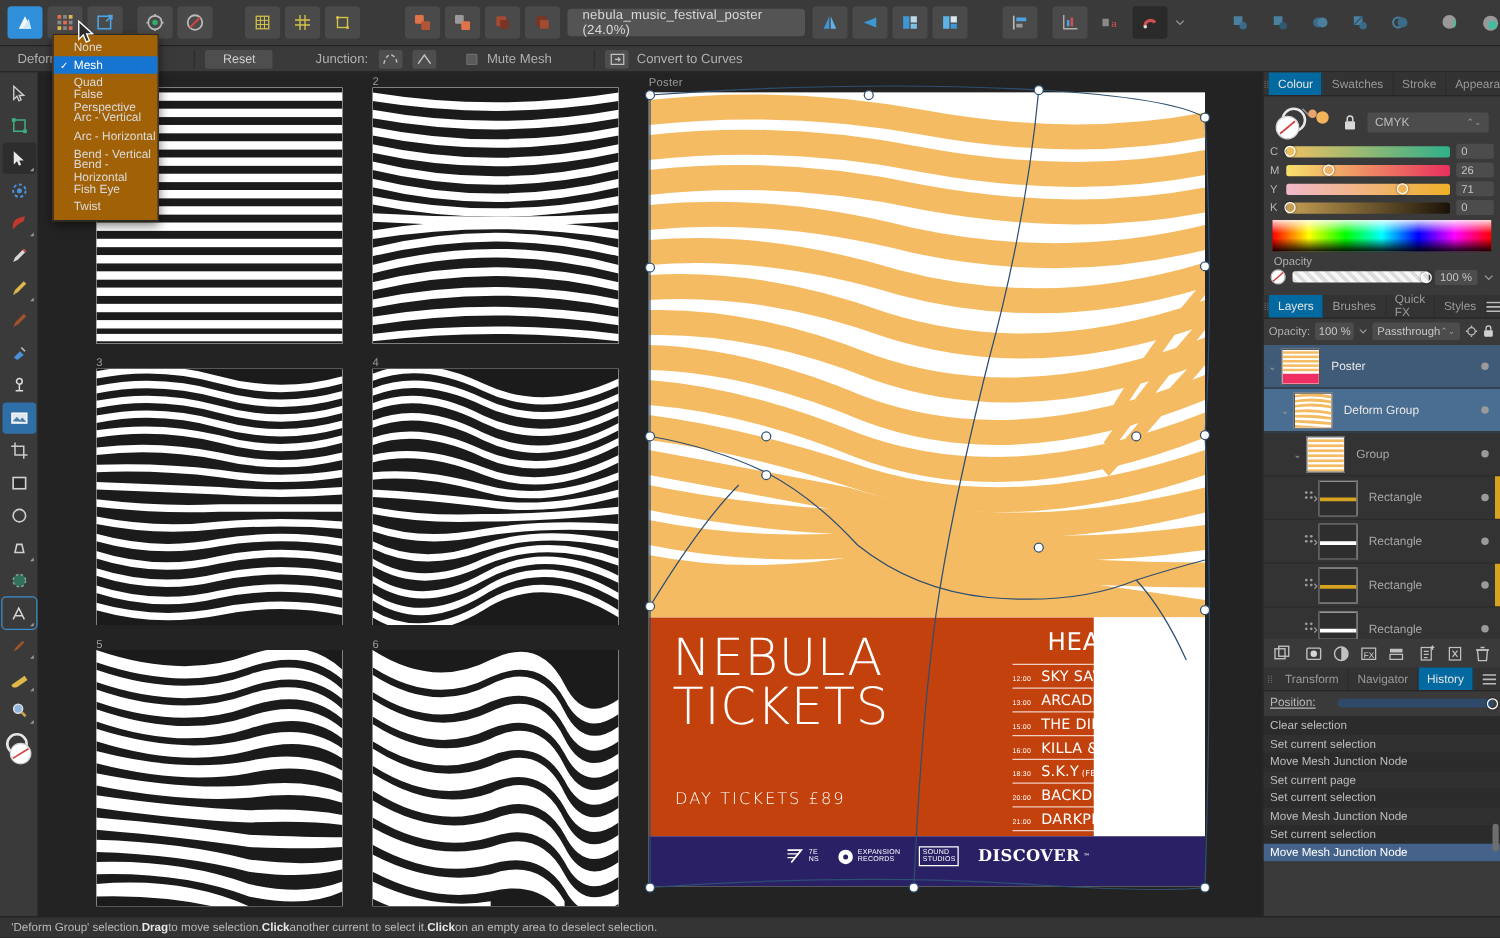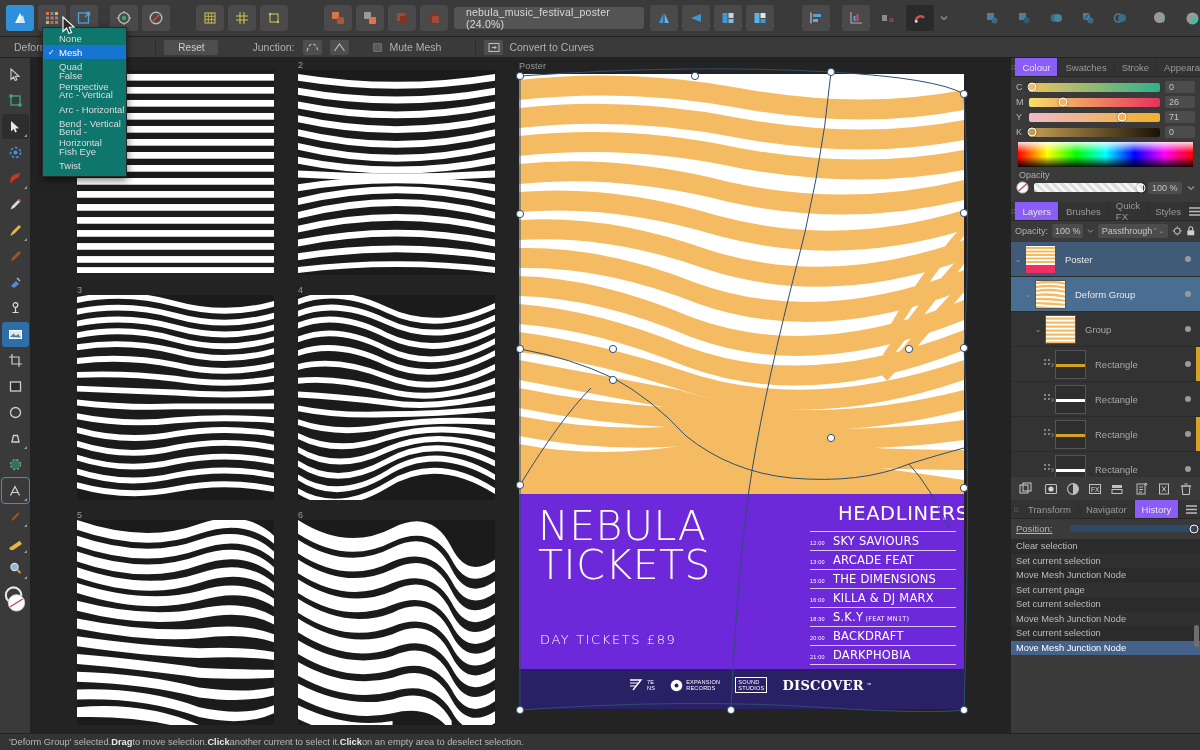--- a/index.html
+++ b/index.html
@@ -232,7 +232,7 @@
   
   .dropdown {
     position: absolute; left: 42px; top: 27px; width: 85px;
-    background: #0f766e; border: 1px solid #2a2828;
+    background: #a16207; border: 1px solid #2a2828;
     box-shadow: 0 3px 8px rgba(0,0,0,.55); z-index: 60; padding: 3px 0;
   }
   .dd-item {

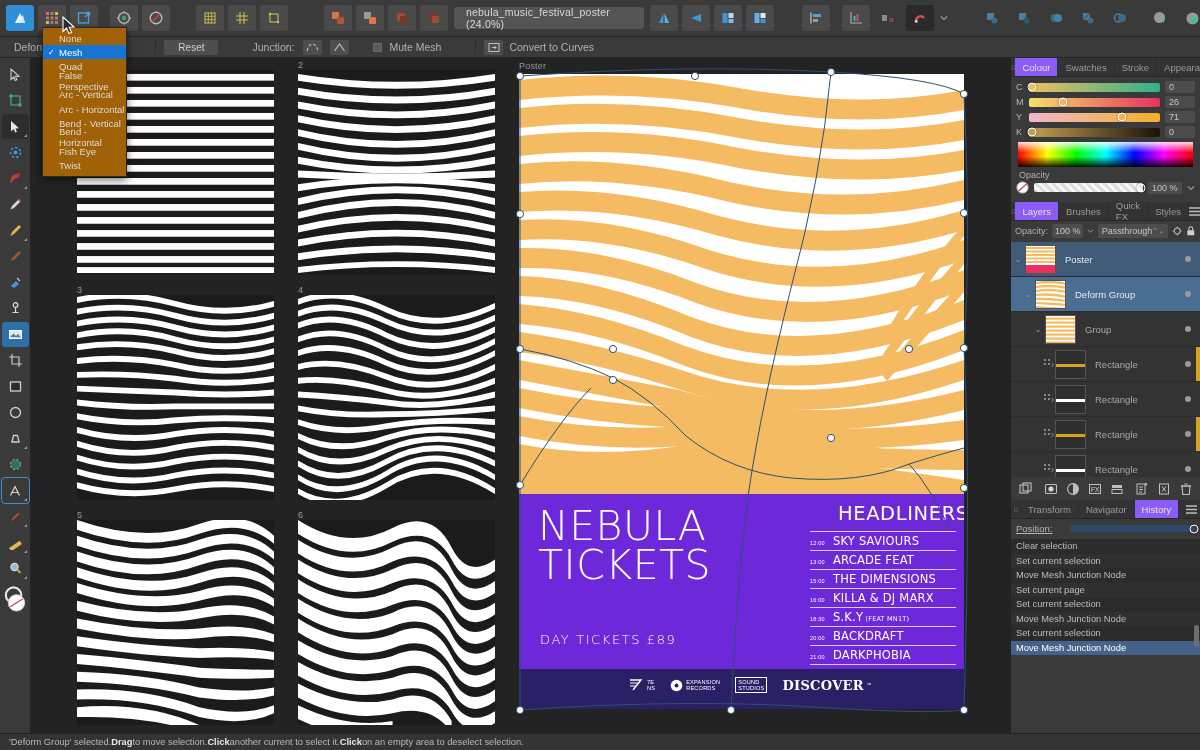--- a/index.html
+++ b/index.html
@@ -156,7 +156,7 @@
     padding: 0 7px; display: flex; align-items: center;
     font-size: 9.5px; color: #9a9a9a; border-right: 1px solid #2d2d2d;
   }
-  .ptab.active { background: #8b5cf6; color: #e4e4e4; }
+  .ptab.active { background: #0369a1; color: #e4e4e4; }
   .pgrip { width: 10px; display:flex; align-items:center; justify-content:center; color:#777; font-size:8px;}
   .phamb { margin-left: auto; width: 18px; display:flex; align-items:center; justify-content:center;}
 

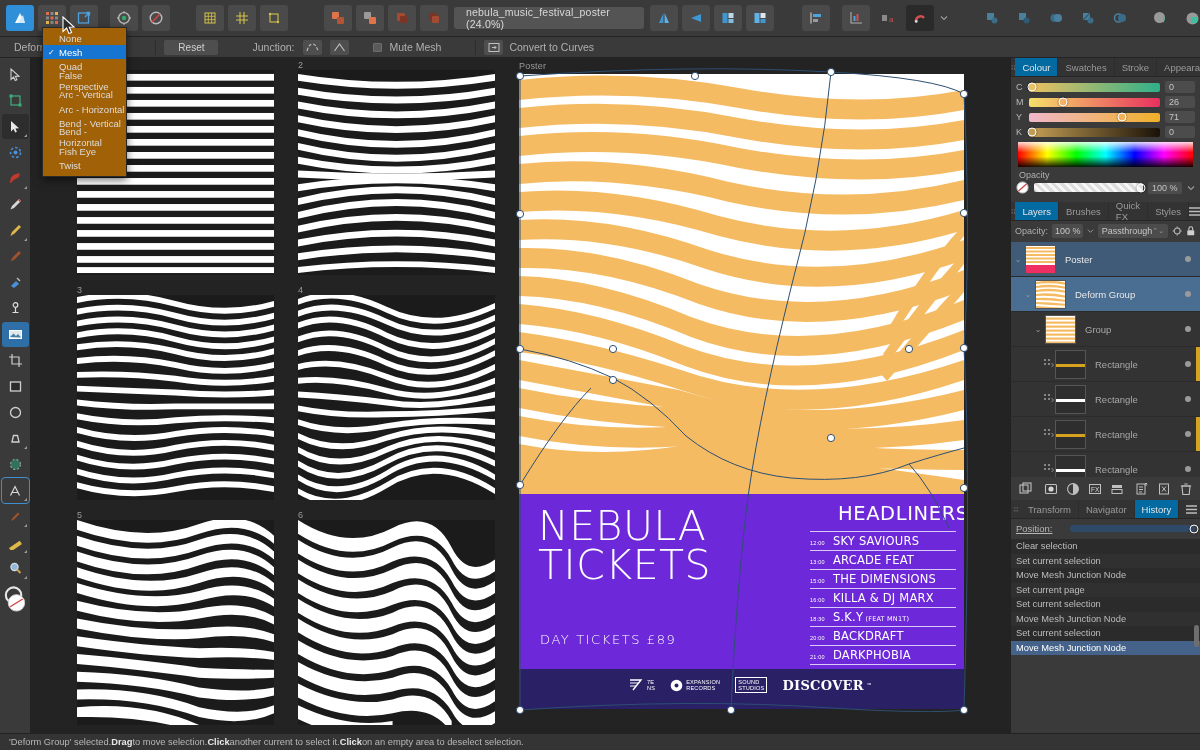--- a/index.html
+++ b/index.html
@@ -918,6 +918,24 @@
 
     </div>
     <div class="panel-body">
+      <div class="colour-head">
+        <svg width="46" height="30" viewBox="0 0 46 30">
+          <circle cx="15" cy="13" r="9" fill="none" stroke="#e8e8e8" stroke-width="2"></circle>
+          <circle cx="10" cy="19" r="9" fill="#ffffff" stroke="#cfcfcf" stroke-width="1"></circle>
+          <path d="M4 24 L16 14" stroke="#d04545" stroke-width="1.4"></path>
+          <path d="M22 4 L28 10" stroke="#9a9a9a" stroke-width="1.2" fill="none"></path>
+          <circle cx="30" cy="8" r="3.4" fill="#e8a26e"></circle>
+          <circle cx="38" cy="11" r="5" fill="#f0b45a"></circle>
+        </svg>
+        <svg width="12" height="14" viewBox="0 0 12 14">
+            <rect x="2" y="6" width="8" height="6.5" rx="1" fill="#d8d8d8"></rect>
+            <path d="M3.8 6 V4 a2.2 2.2 0 0 1 4.4 0 V6" stroke="#d8d8d8" stroke-width="1.2" fill="none"></path>
+          </svg>
+        <div class="cmyk-sel">
+          <span>CMYK</span>
+          <span style="font-size:7px;color:#9a9a9a">⌃⌄</span>
+        </div>
+      </div>
 
       <div class="slider-row">
         <span class="sl-label">C</span>

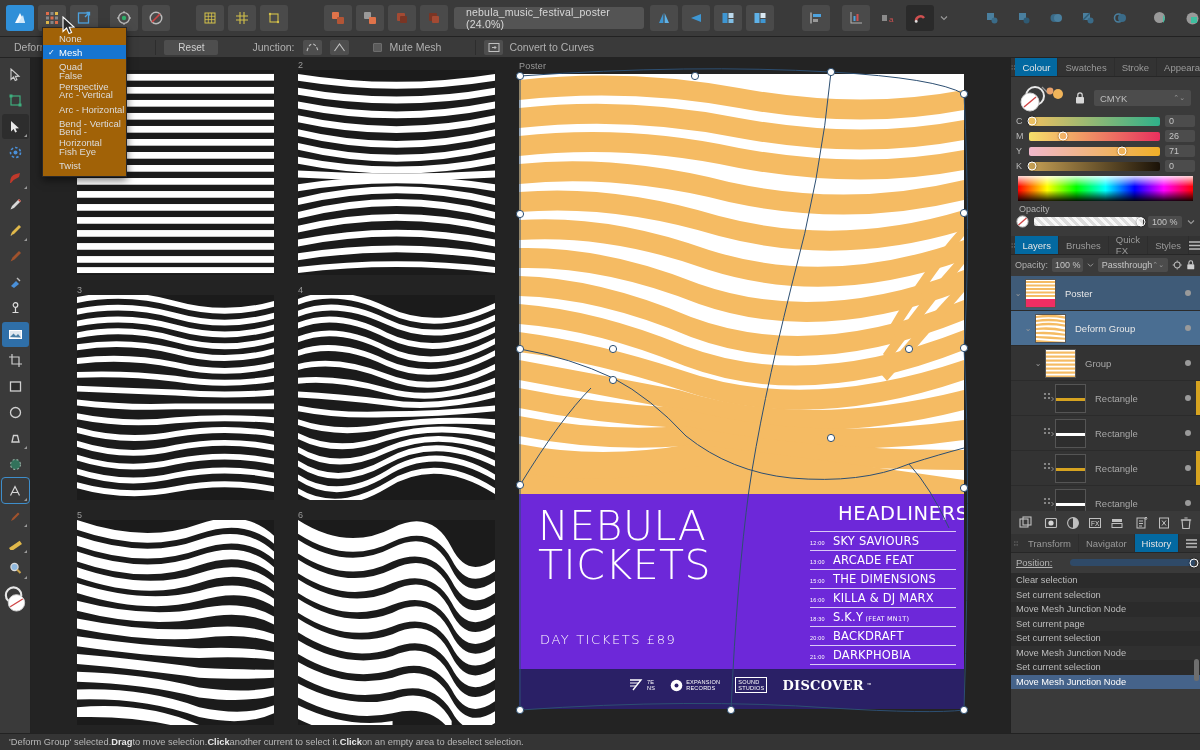--- a/index.html
+++ b/index.html
@@ -100,8 +100,8 @@
   }
   .poster-top { position: absolute; left:0; top:0; width: 445px; height: 420px; overflow: hidden; background:#fff;}
   .poster-pink {
-    position: absolute; left: 0; top: 420px; width: 445px; height: 175px;
-    background: #6d28d9;
+    position: absolute; left: 0; top: 420px; width: 356px; height: 175px;
+    background: #c2410c;
   }
   .poster-navy {
     position: absolute; left: 0; top: 595px; width: 445px; height: 40px;

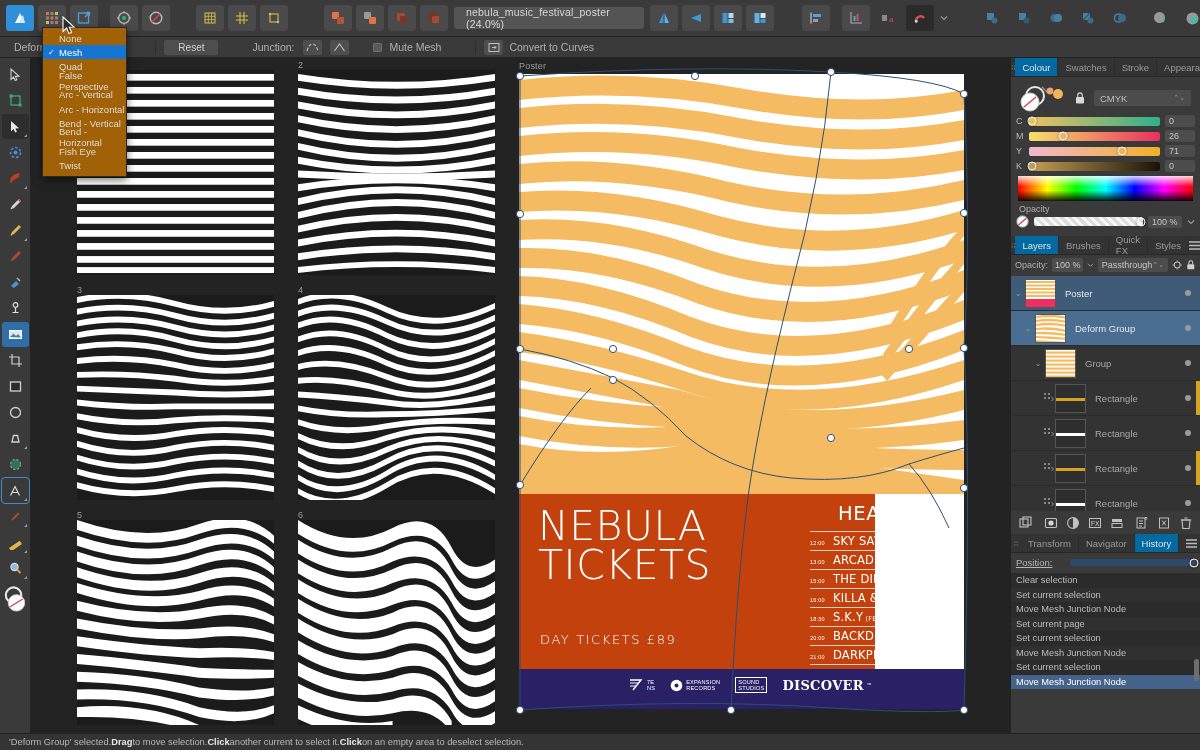--- a/index.html
+++ b/index.html
@@ -1259,7 +1259,7 @@
   </svg>
 
   <div class="statusbar">
-    <span>'Deform Group' selected. </span>
+    <span>'Deform Group' selection. </span>
       <b>Drag</b>
       <span> to move selection. </span>
       <b>Click</b>

